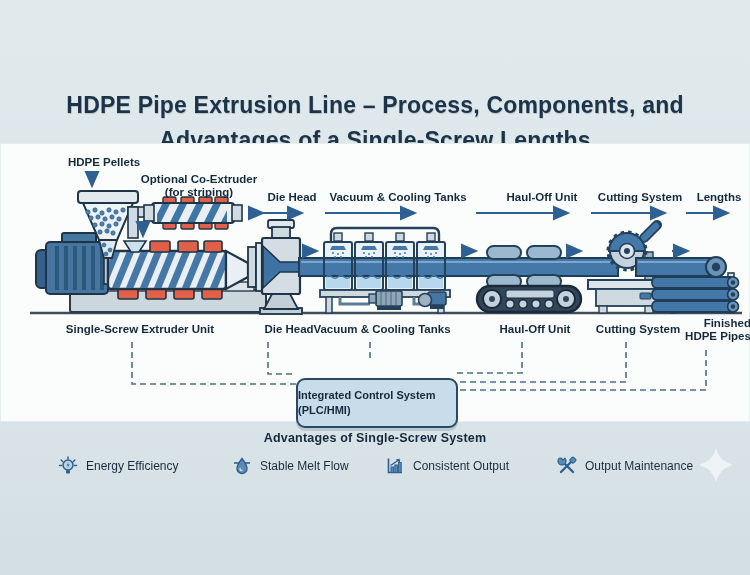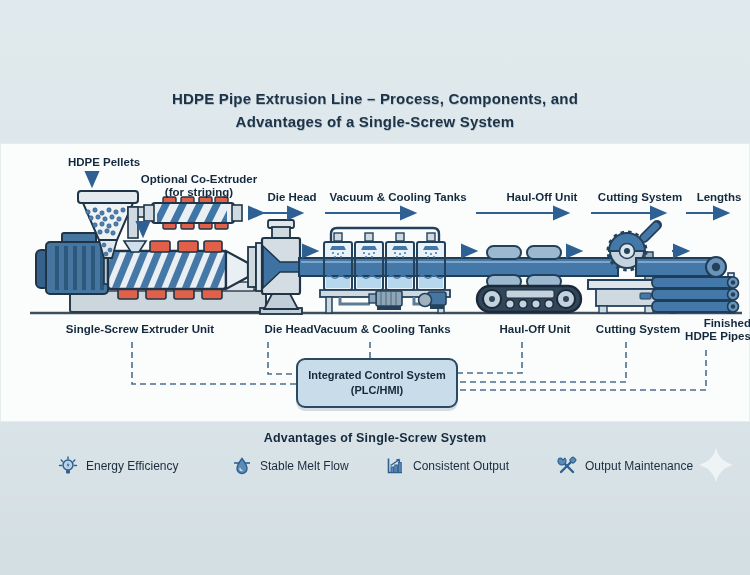--- a/index.html
+++ b/index.html
@@ -14,7 +14,7 @@
 
   .title{
     left:375px;top:88px;width:640px;
-    font-size:15px;font-weight:bold;color:#1d3347;line-height:1.5;
+    font-size:23px;font-weight:bold;color:#1d3347;line-height:1.5;
     text-shadow:0.5px 0.8px 0 rgba(110,130,150,.35);
     letter-spacing:.2px;
   }

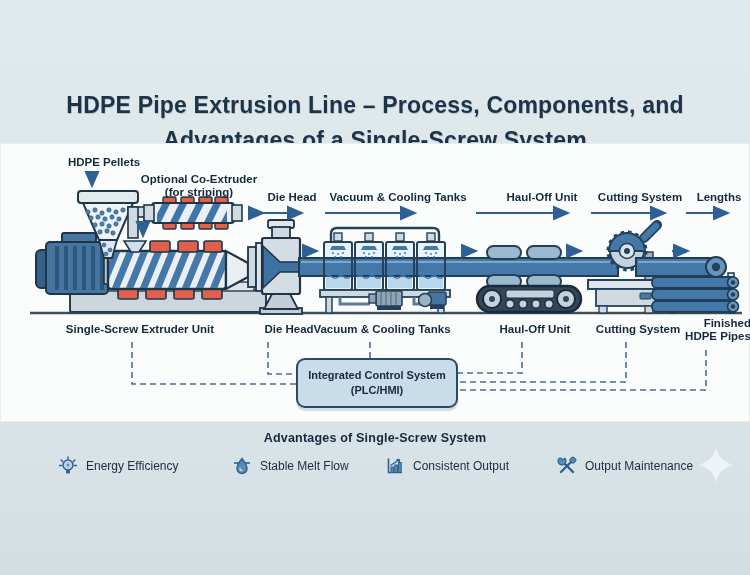--- a/index.html
+++ b/index.html
@@ -56,7 +56,7 @@
 
   <div class="abs ctr title">
     <div>HDPE Pipe Extrusion Line – Process, Components, and</div>
-    <div>Advantages of a Single-Screw System</div>
+    <div>Advantages of a Single-Screw Lengths</div>
   </div>
 
   <div class="abs panel"></div>

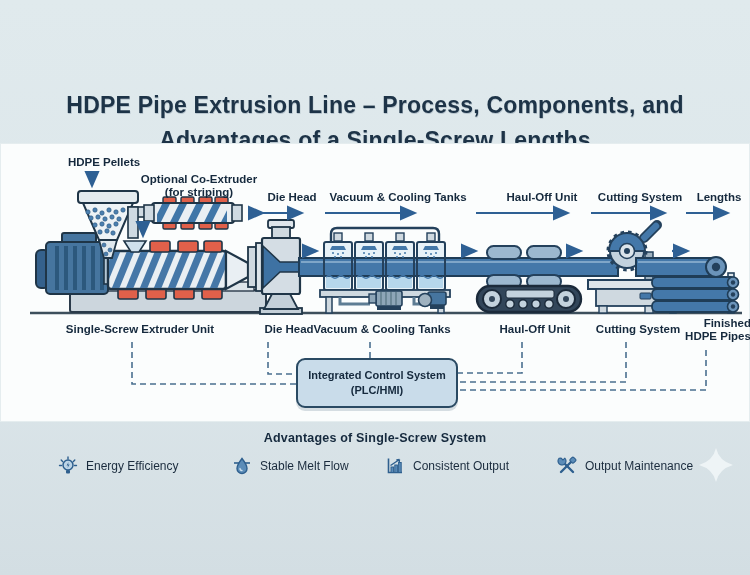--- a/index.html
+++ b/index.html
@@ -32,10 +32,10 @@
   svg.layer{left:0;top:0;pointer-events:none;}
 
   .control-box{
-    left:296px;top:358px;width:158px;height:46px;
+    left:296px;top:378px;width:158px;height:46px;
     background:#c9dcea;border:2px solid #2a4a63;border-radius:9px;
     box-shadow:0 3px 0 rgba(45,75,105,.18);
-    display:flex;flex-direction:column;align-items:center;justify-content:center;
+    display:flex;flex-direction:column;justify-content:center;
     font-size:11px;font-weight:bold;color:#15293d;line-height:1.35;
   }
 

